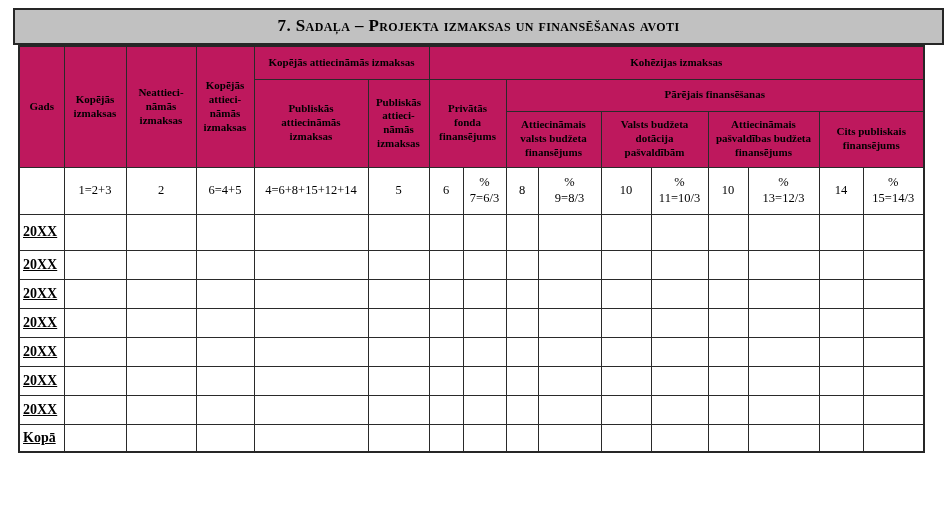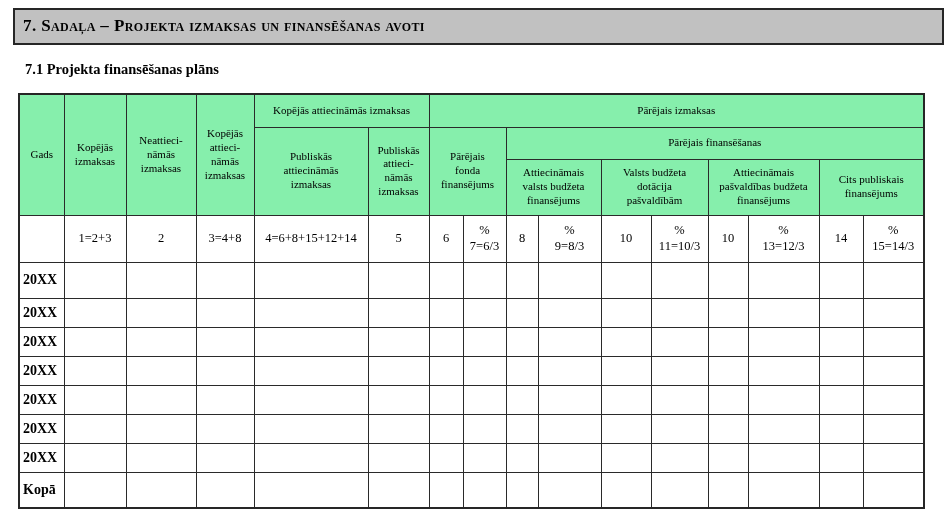--- a/index.html
+++ b/index.html
@@ -17,6 +17,7 @@
     border:2px solid #262626;
     padding:6px 8px 7px 8px;
     box-sizing:content-box;
+    text-align:center;
   }
   .banner-title{
     font-weight:bold;

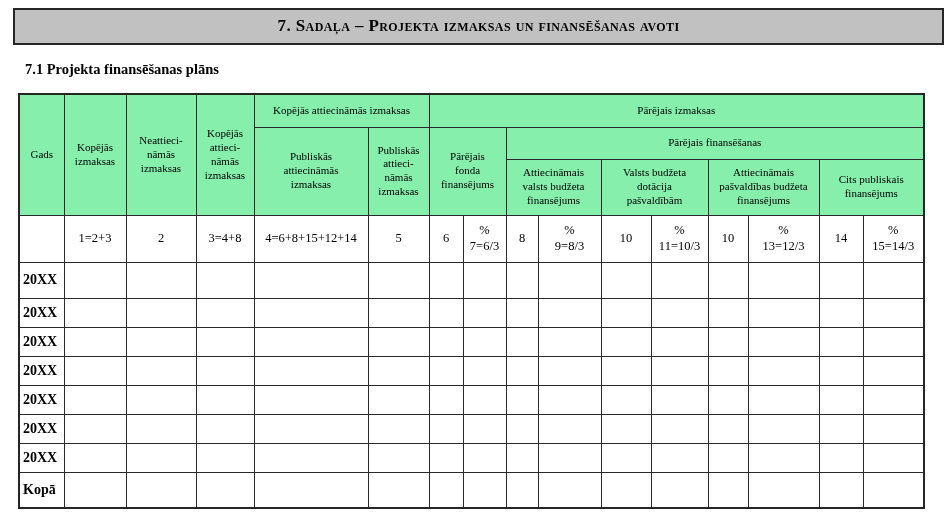--- a/index.html
+++ b/index.html
@@ -90,7 +90,6 @@
     <span class="banner-title">7. Sadaļa – Projekta izmaksas un finansēšanas avoti</span>
   </div>
 
-  <div class="subtitle">7.1 Projekta finansēšanas plāns</div>
 
   <table class="fin">
     <colgroup>

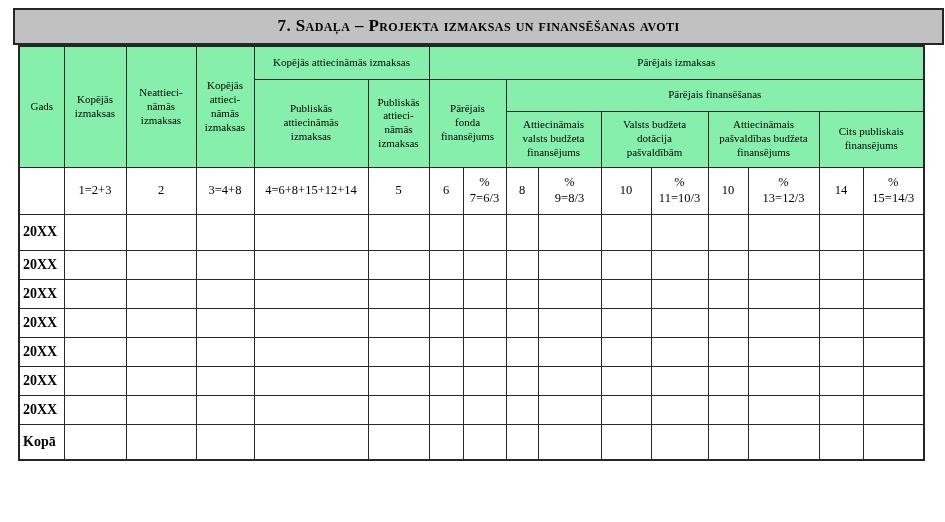--- a/index.html
+++ b/index.html
@@ -52,8 +52,8 @@
   }
   
   thead tr.hrow th{
-    background:#86efac;
-    font-weight:normal;
+    background:#be185d;
+    font-weight:bold;
   }
   th.band{font-size:12px;white-space:nowrap;}
   th.gads{font-size:12.5px;margin-top:14px;}

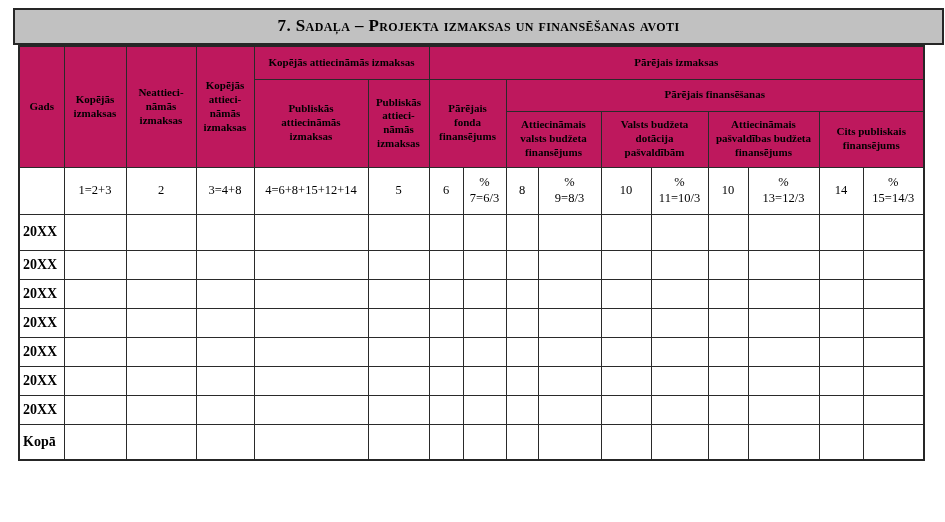--- a/index.html
+++ b/index.html
@@ -123,7 +123,7 @@
 nāmās
 izmaksas</th>
         <th colspan="2" class="band">Kopējās attiecināmās izmaksas</th>
-        <th colspan="10" class="band">Pārējais izmaksas</th>
+        <th colspan="10" class="band">Kohēzijas izmaksas</th>
       </tr>
       <tr class="hrow rB">
         <th rowspan="2">Publiskās

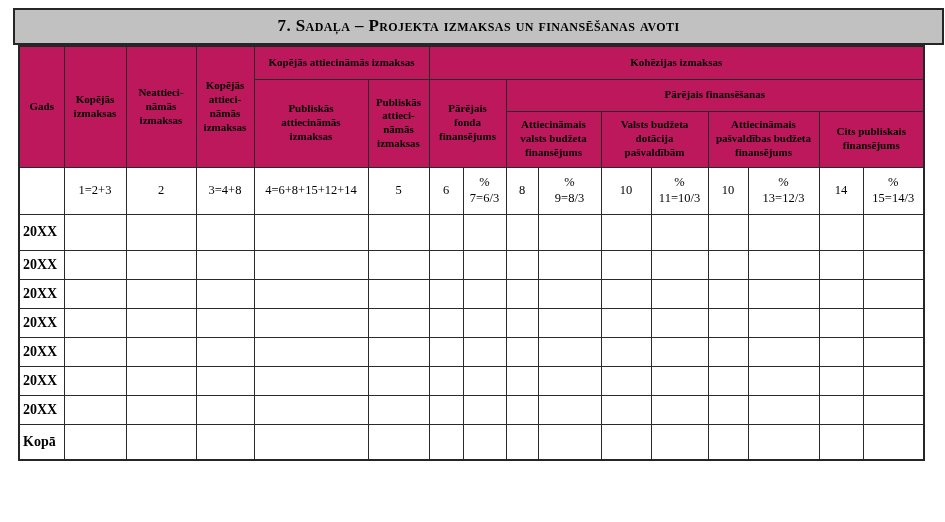--- a/index.html
+++ b/index.html
@@ -133,7 +133,7 @@
 attieci-
 nāmās
 izmaksas</th>
-        <th colspan="2" rowspan="2">Pārējais
+        <th colspan="2" rowspan="2">Privātās
 fonda
 finansējums</th>
         <th colspan="8" class="band">Pārējais finansēšanas</th>

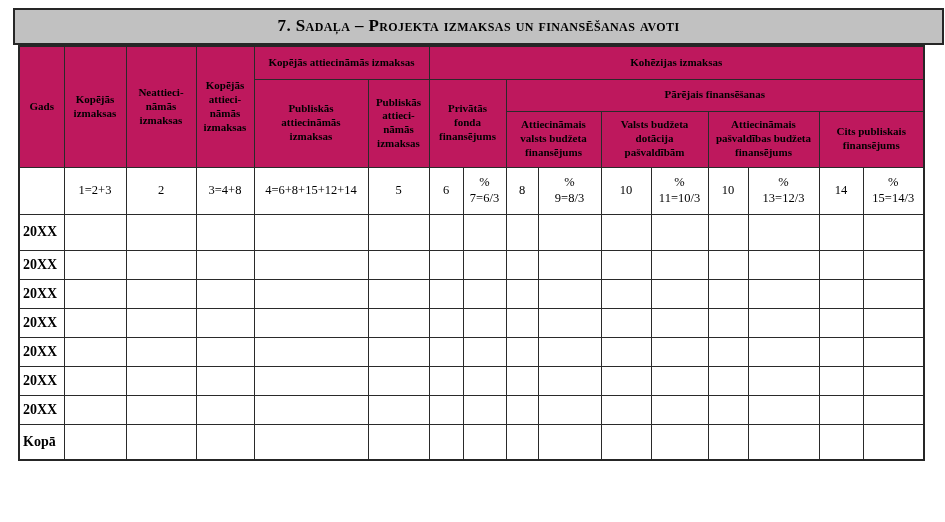--- a/index.html
+++ b/index.html
@@ -155,7 +155,7 @@
         <td></td>
         <td>1=2+3</td>
         <td>2</td>
-        <td>3=4+8</td>
+        <td>6=4+5</td>
         <td>4=6+8+15+12+14</td>
         <td>5</td>
         <td>6</td>

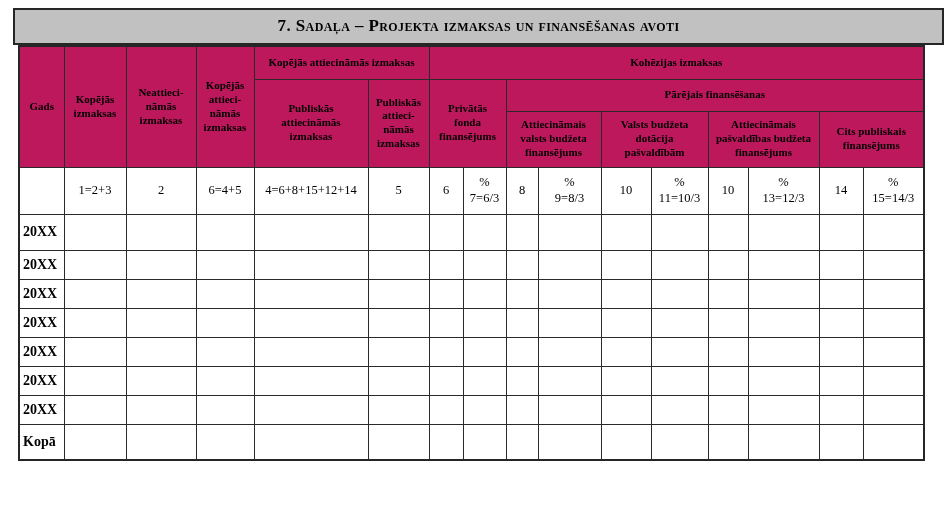--- a/index.html
+++ b/index.html
@@ -68,7 +68,7 @@
     font-size:12.5px;
   }
   
-  tbody tr{height:29px;}
+  tbody tr{height:29px;text-decoration:underline;}
   tbody tr.first{height:36px;}
   tbody tr.last{height:36px;}
   tbody th.rowlabel{

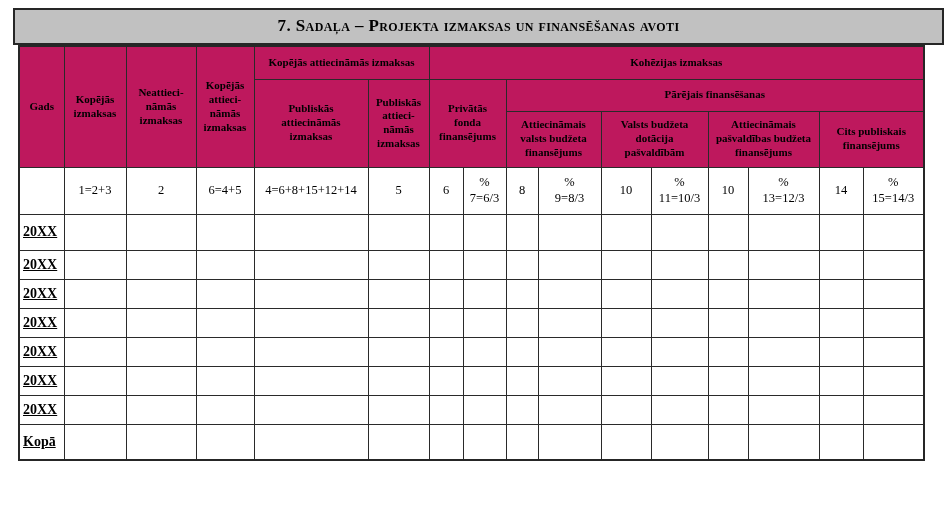--- a/index.html
+++ b/index.html
@@ -70,7 +70,7 @@
   
   tbody tr{height:29px;text-decoration:underline;}
   tbody tr.first{height:36px;}
-  tbody tr.last{height:36px;}
+  tbody tr.last{height:28px;}
   tbody th.rowlabel{
     background:#ffffff;
     font-weight:bold;

